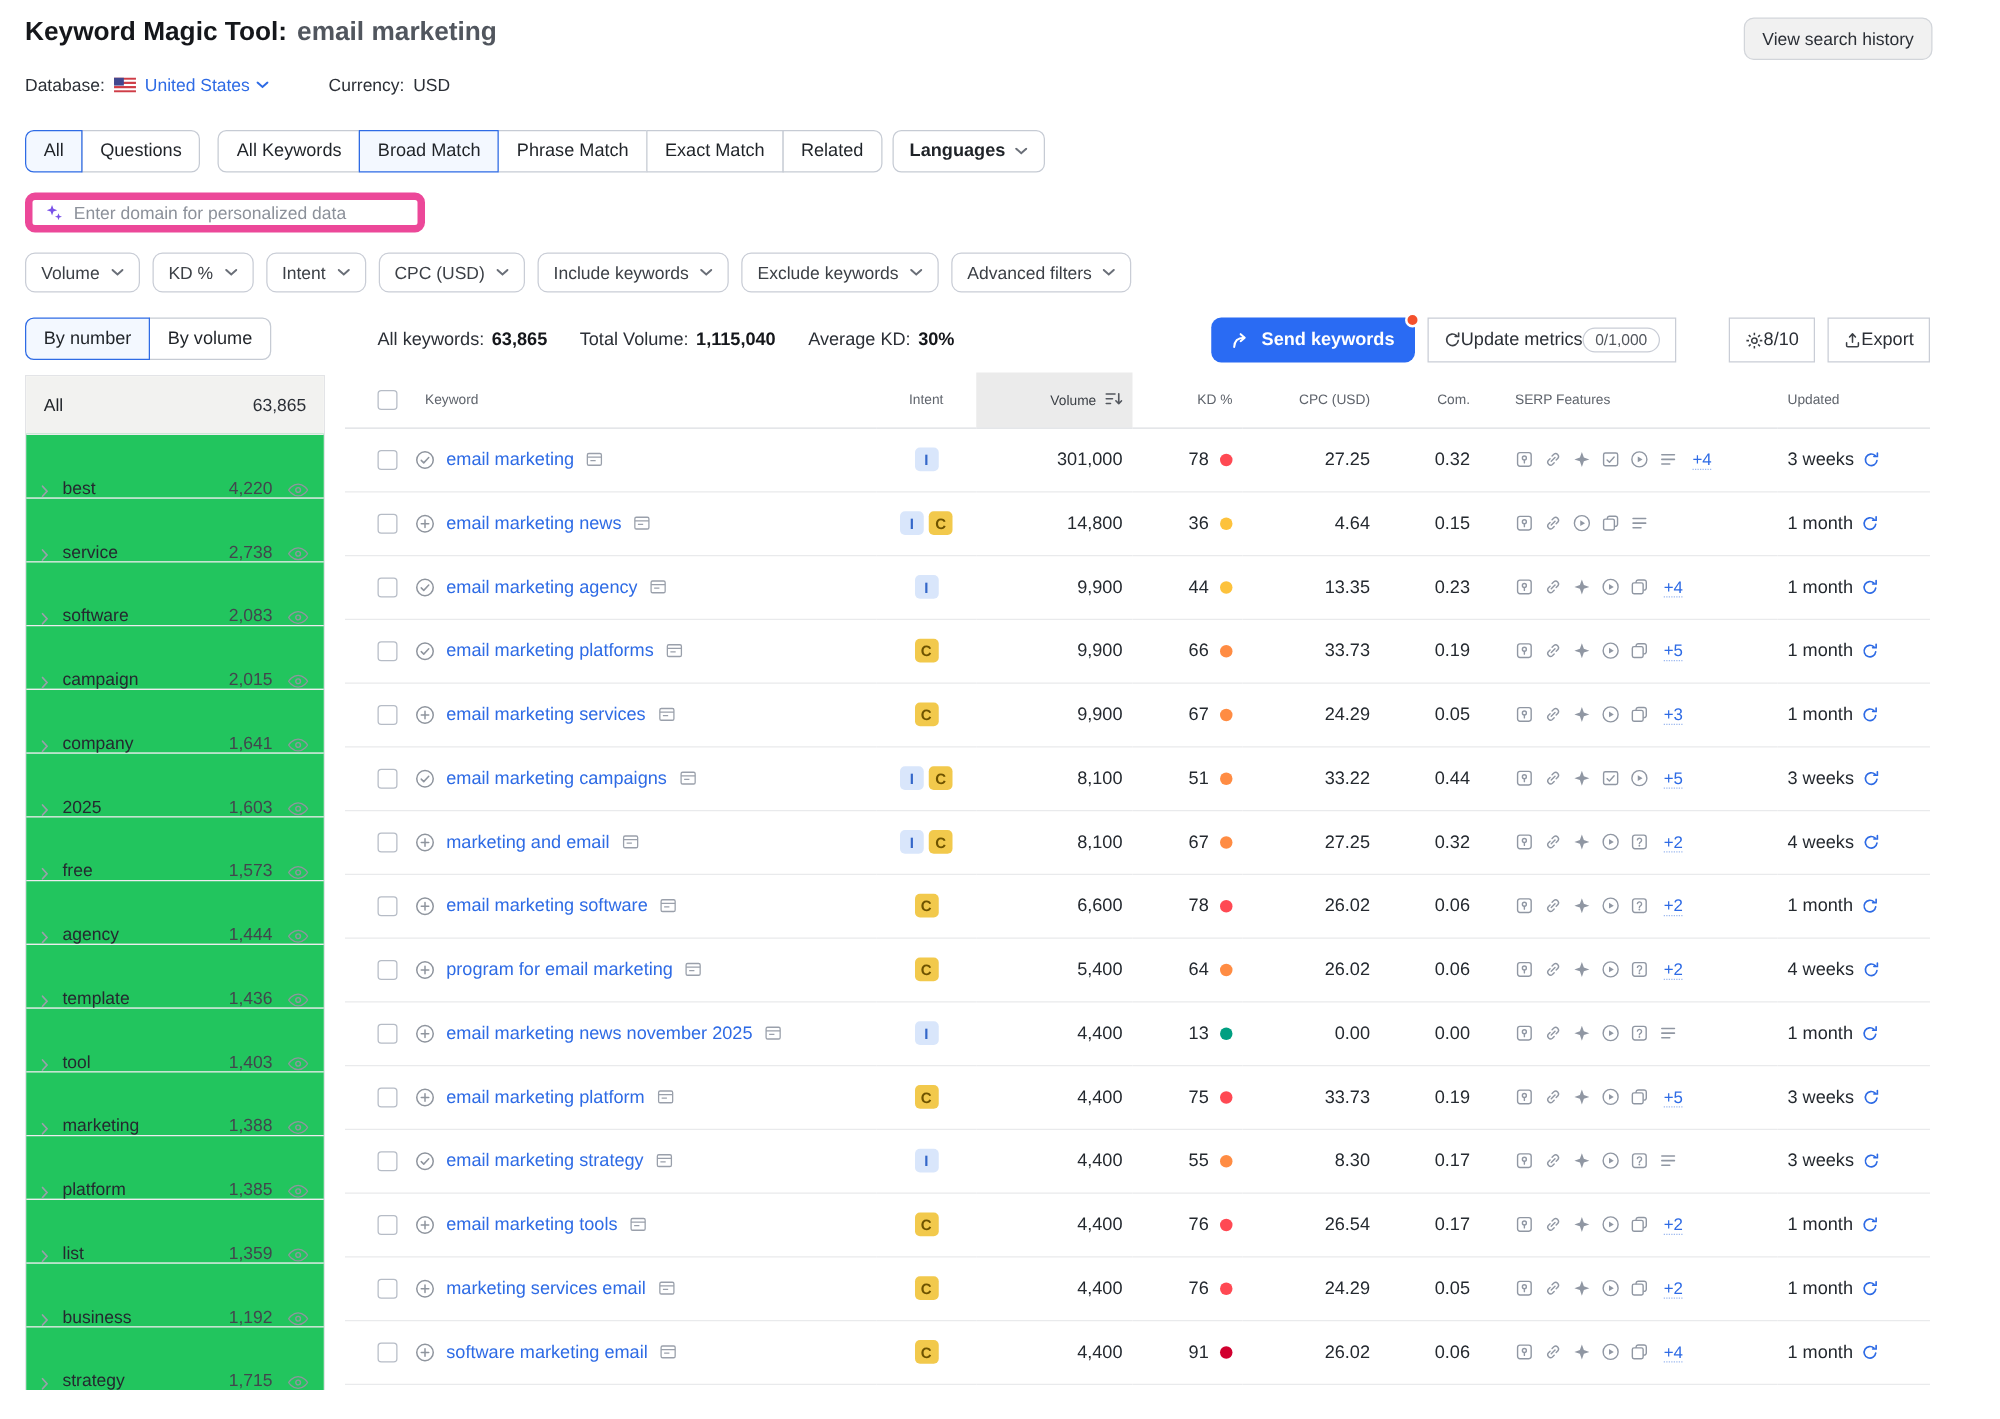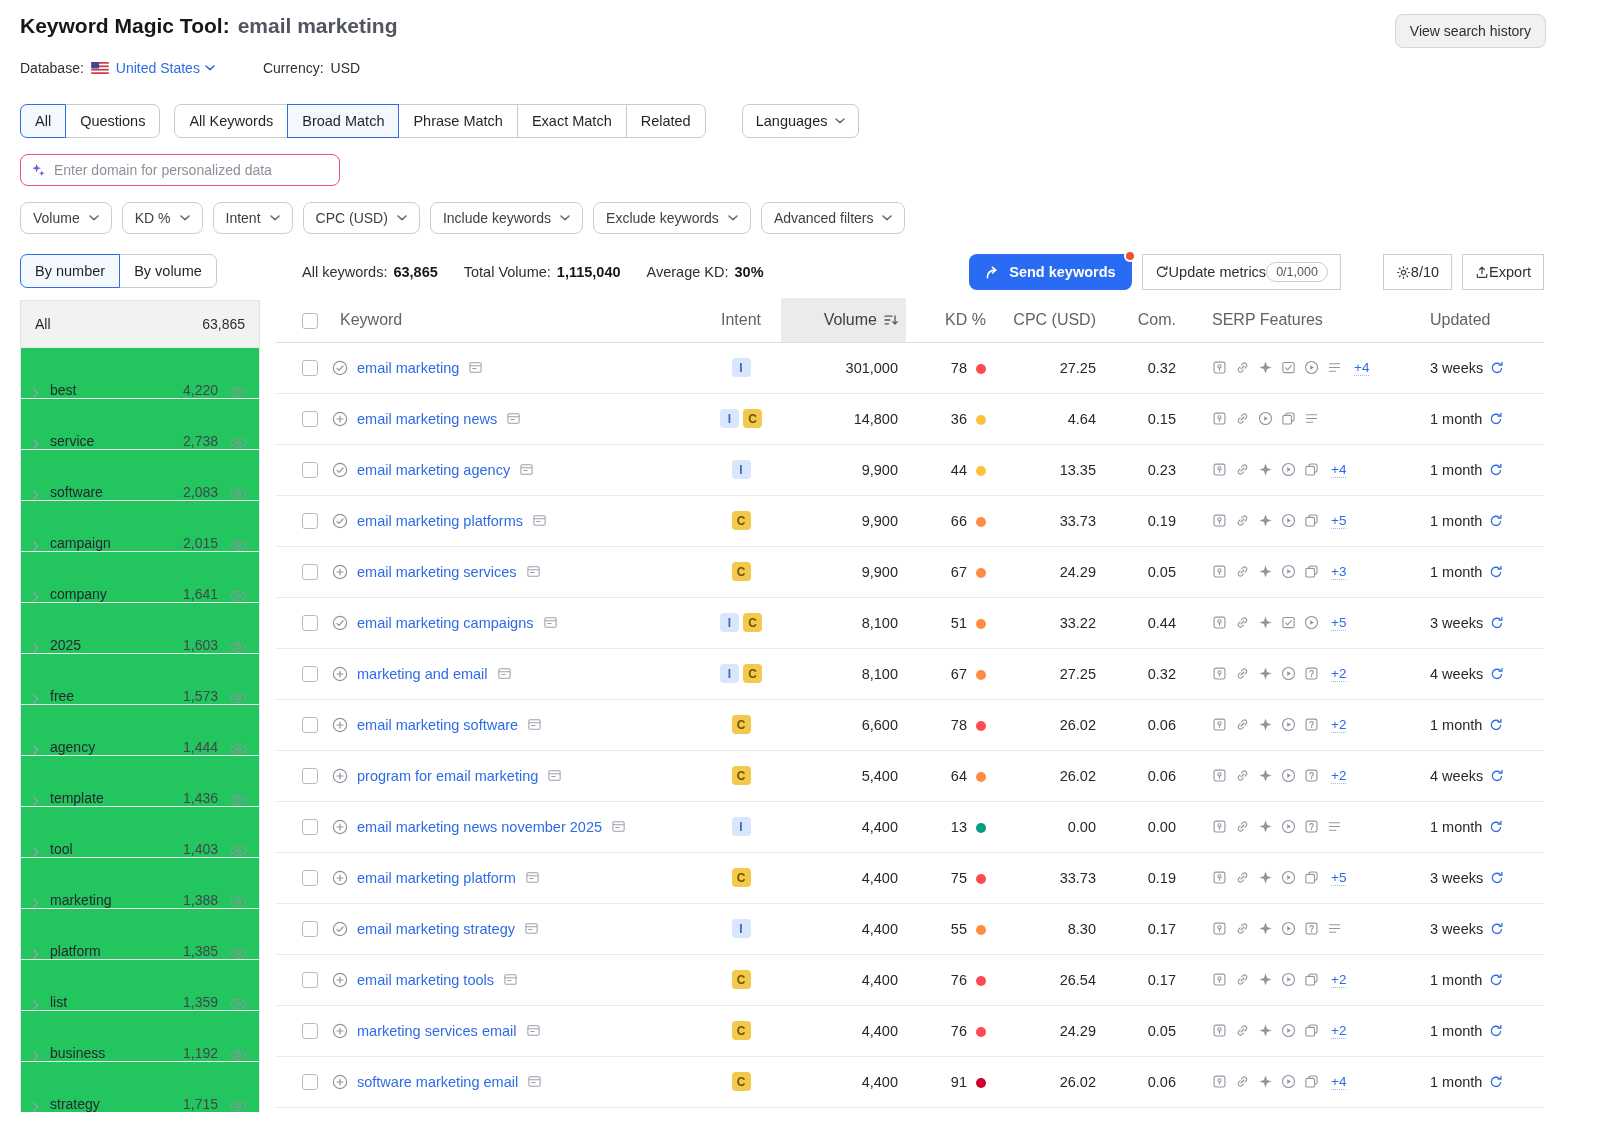--- a/index.html
+++ b/index.html
@@ -39,9 +39,9 @@
   .seg-btn:only-child { border-radius:7px; }
   .seg-sel { border-color:#2e6be5; background:#f3f8ff; z-index:2; }
   .lang-btn {
-    margin-left:36px; font-family:inherit; font-size:14.5px; color:#1f2328; background:#fff;
+    margin-left:8px; font-family:inherit; font-size:14.5px; color:#1f2328; background:#fff;
     border:1px solid #c6cbd4; height:34px; padding:0 13px; border-radius:7px; cursor:pointer;
-    display:inline-flex; align-items:center; gap:8px;
+    display:inline-flex; align-items:center; gap:8px;font-weight:bold;
   }
   .chev { color:#6a6f78; }
 

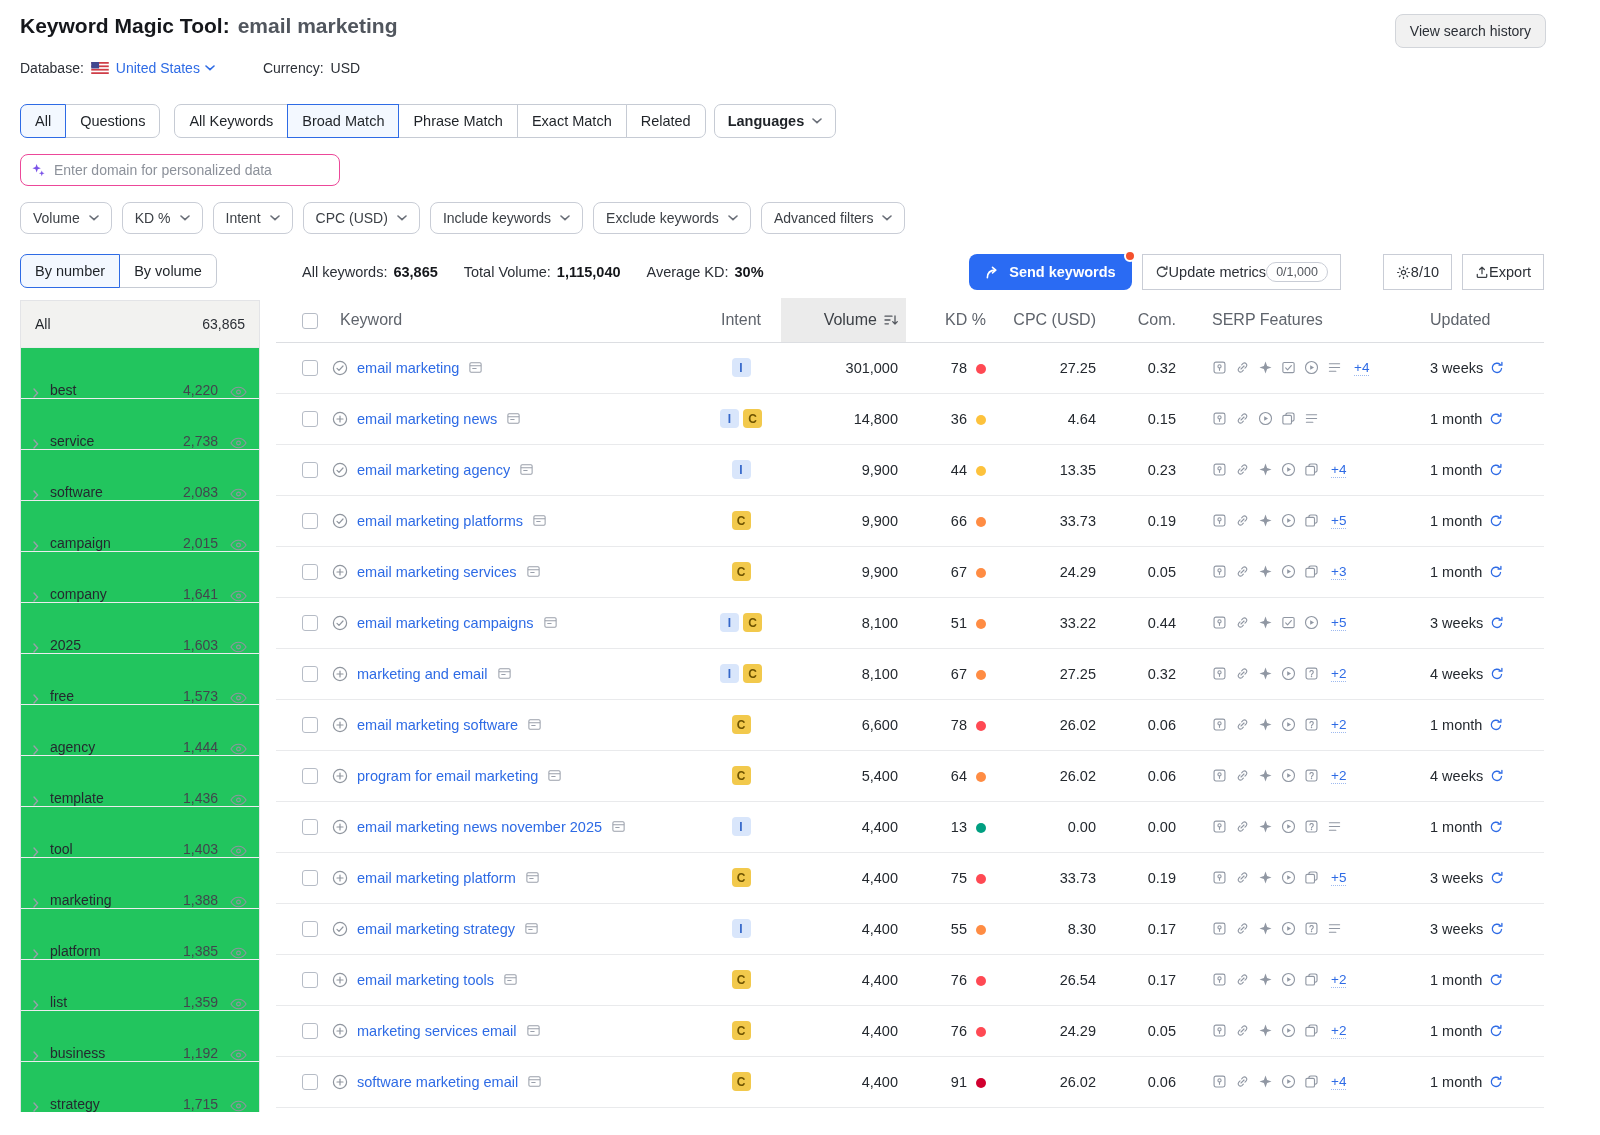--- a/index.html
+++ b/index.html
@@ -48,7 +48,7 @@
   
   .domain-row { margin-top:16px; }
   .domain-box {
-    width:320px; height:32px; border:1px solid #ec4899; border-radius:8px;
+    width:320px; height:32px; border:6px solid #ec4899; border-radius:8px;
     display:flex; align-items:center; gap:8px; padding:0 10px;
   }
   .domain-box input {

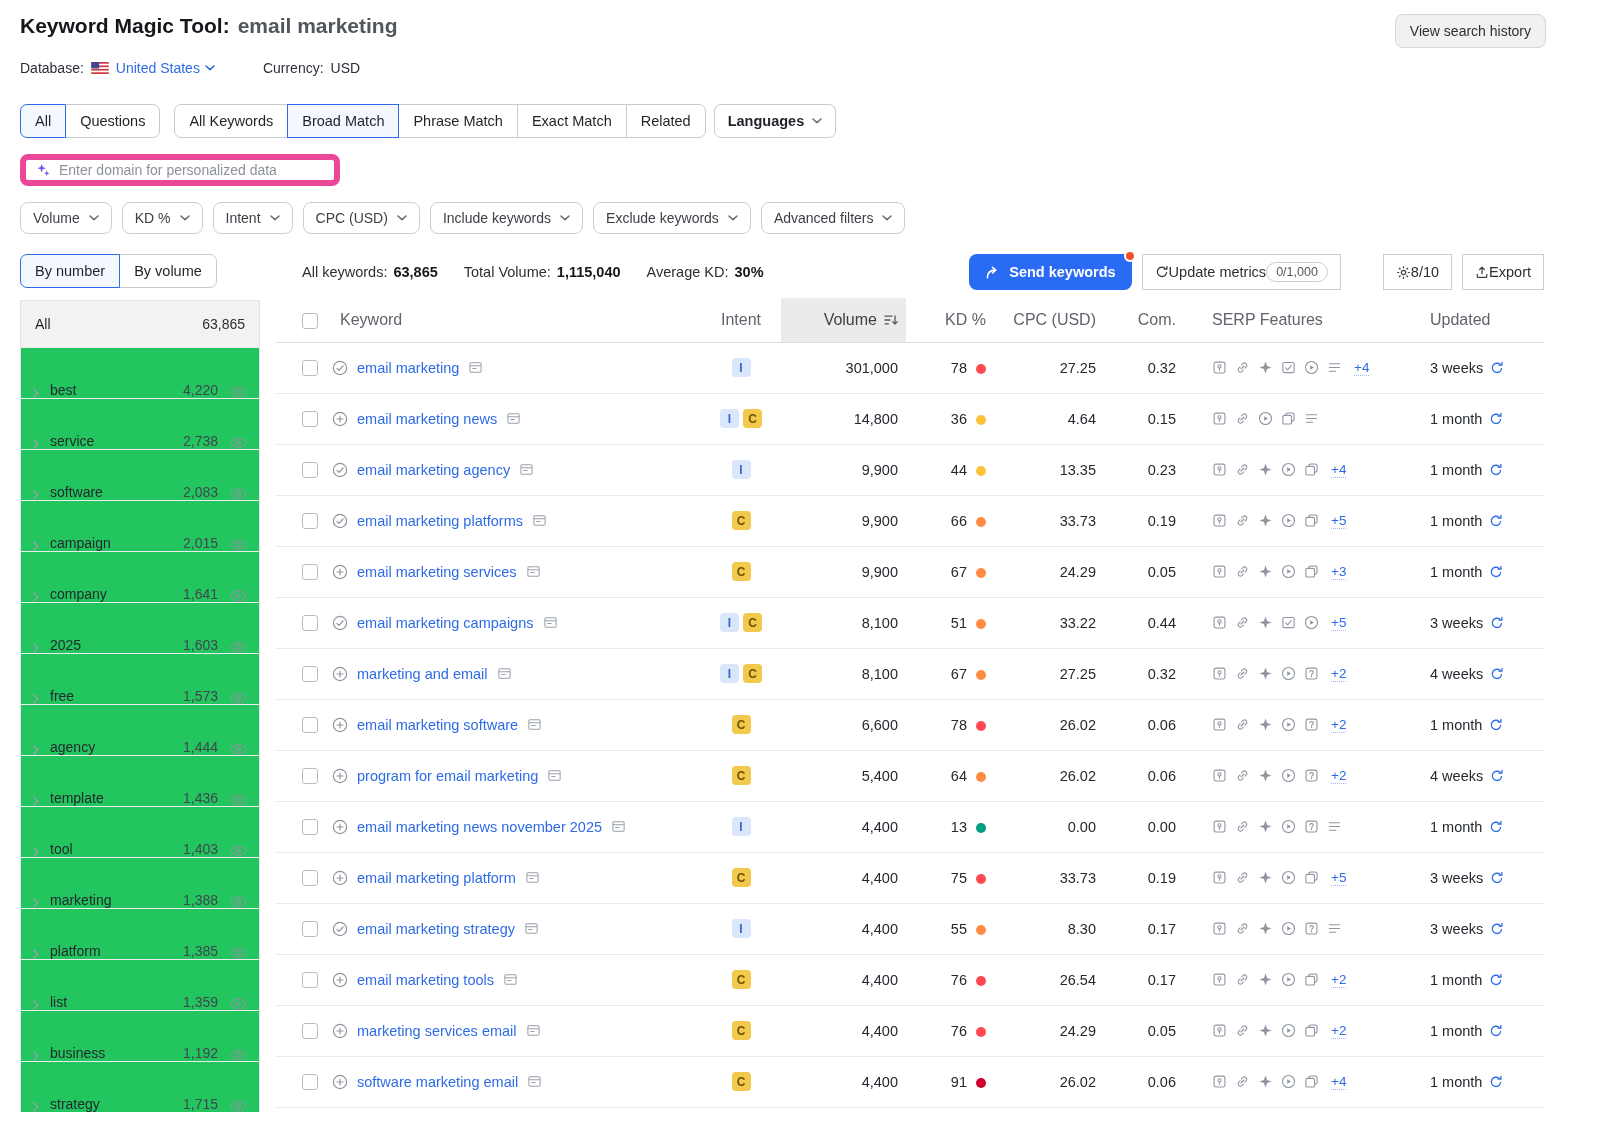--- a/index.html
+++ b/index.html
@@ -116,7 +116,7 @@
   
   table { width:100%; border-collapse:collapse; table-layout:fixed; margin-top:8px; }
   thead th {
-    font-weight:normal; font-size:16px; color:#5f646c; height:44px;
+    font-weight:normal; font-size:11px; color:#5f646c; height:44px;
     border-bottom:1px solid #dcdee2; text-align:left; vertical-align:middle; padding:0 8px;
   }
   th.th-vol { background:#ebebeb; color:#3c4046; text-align:right; }

